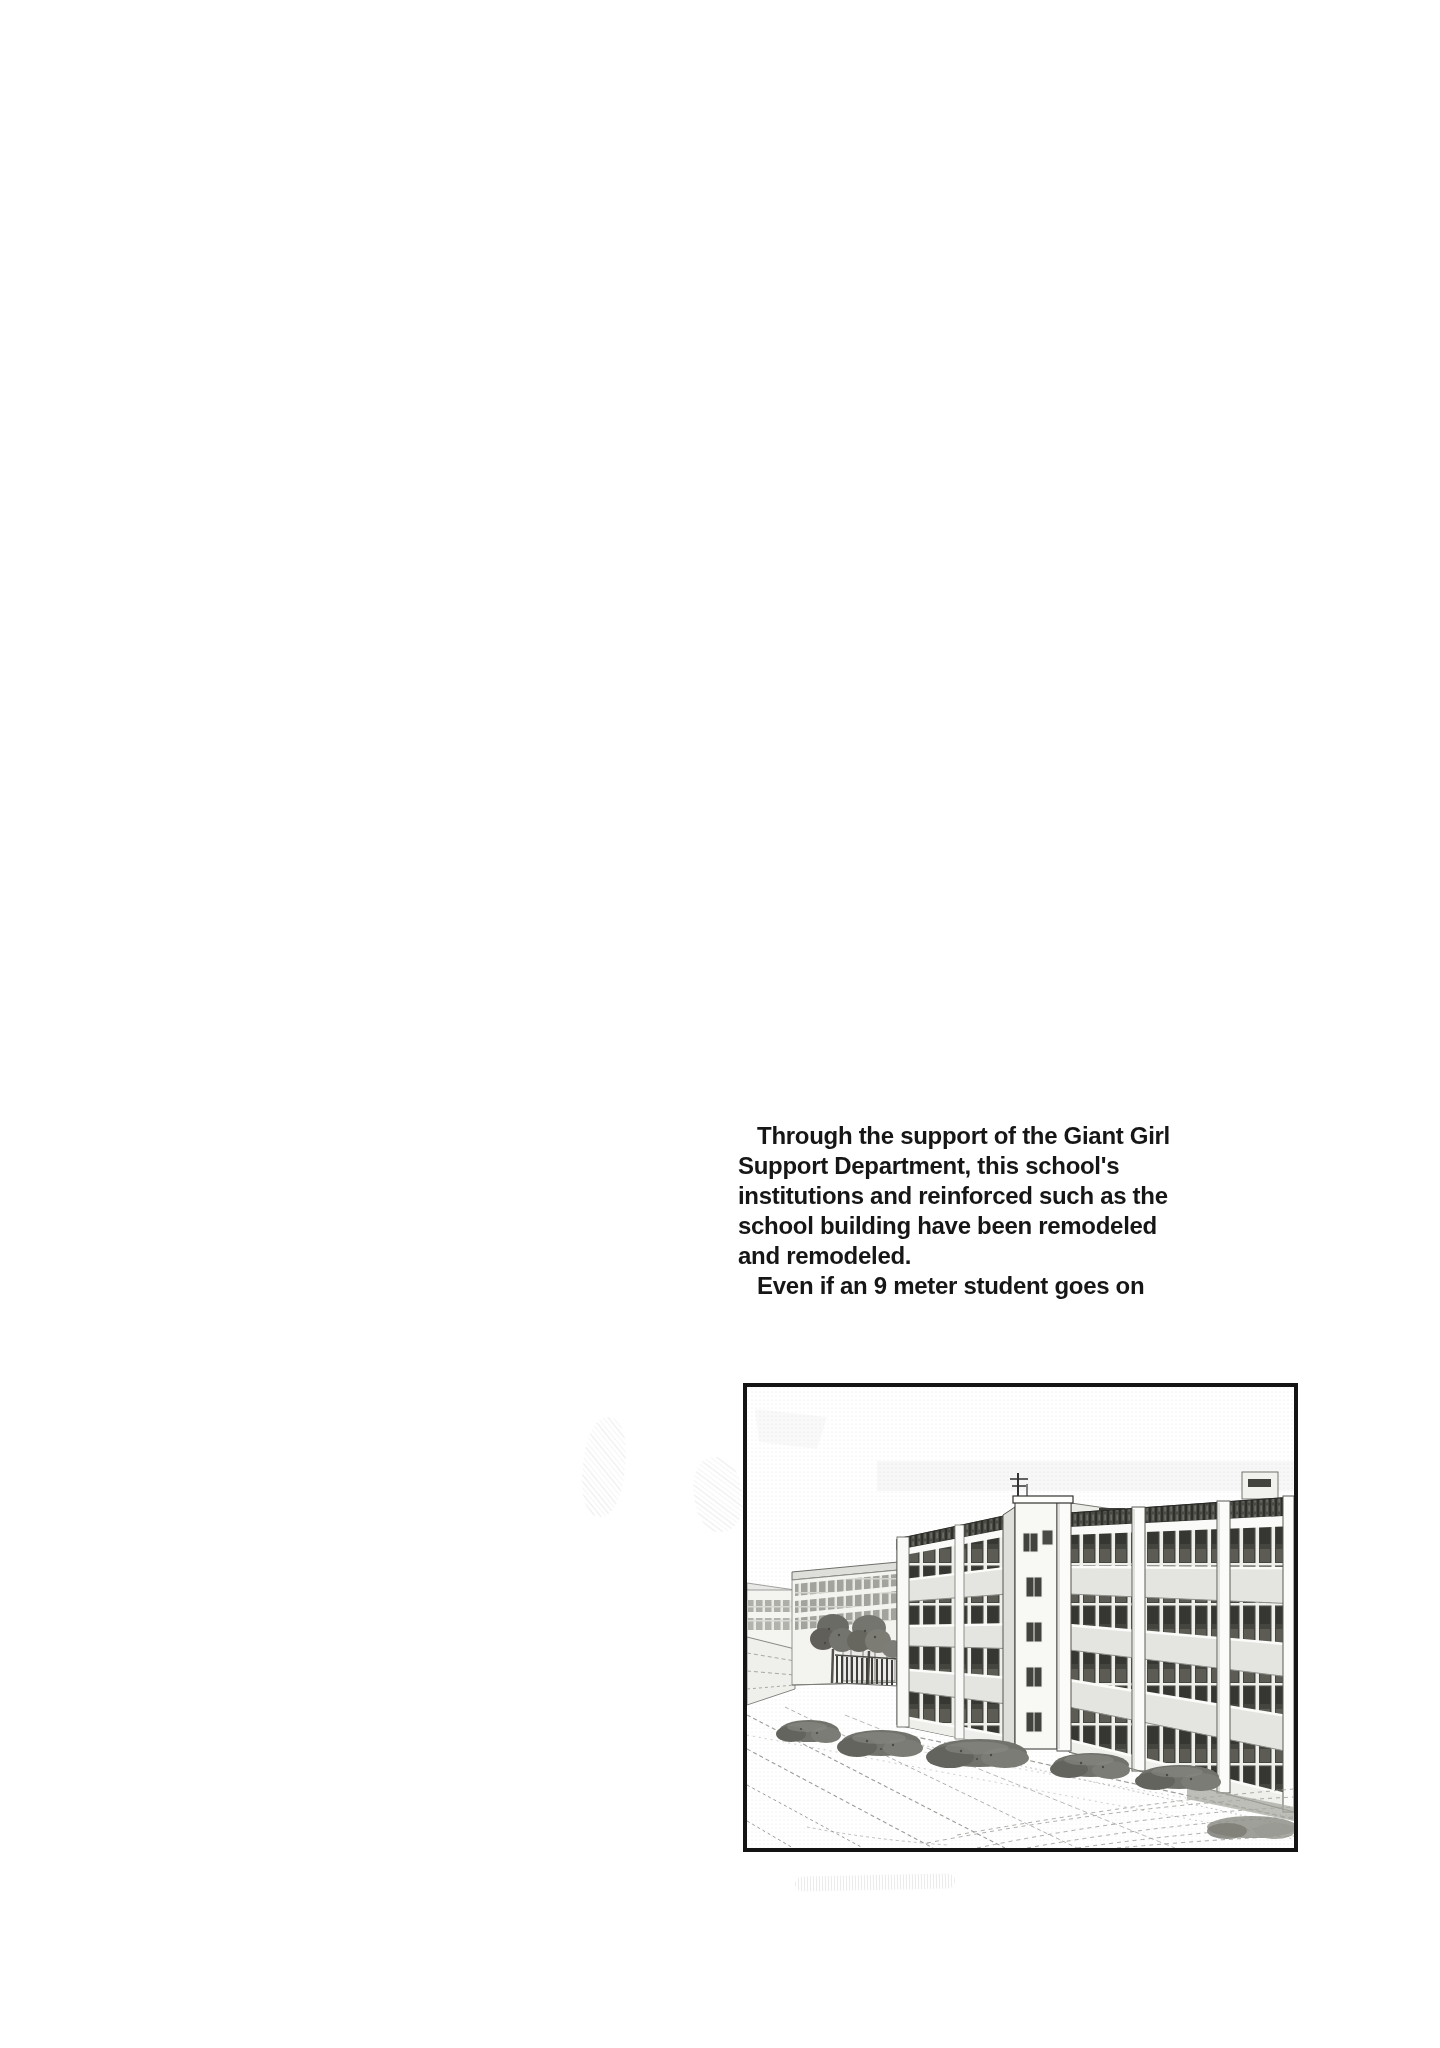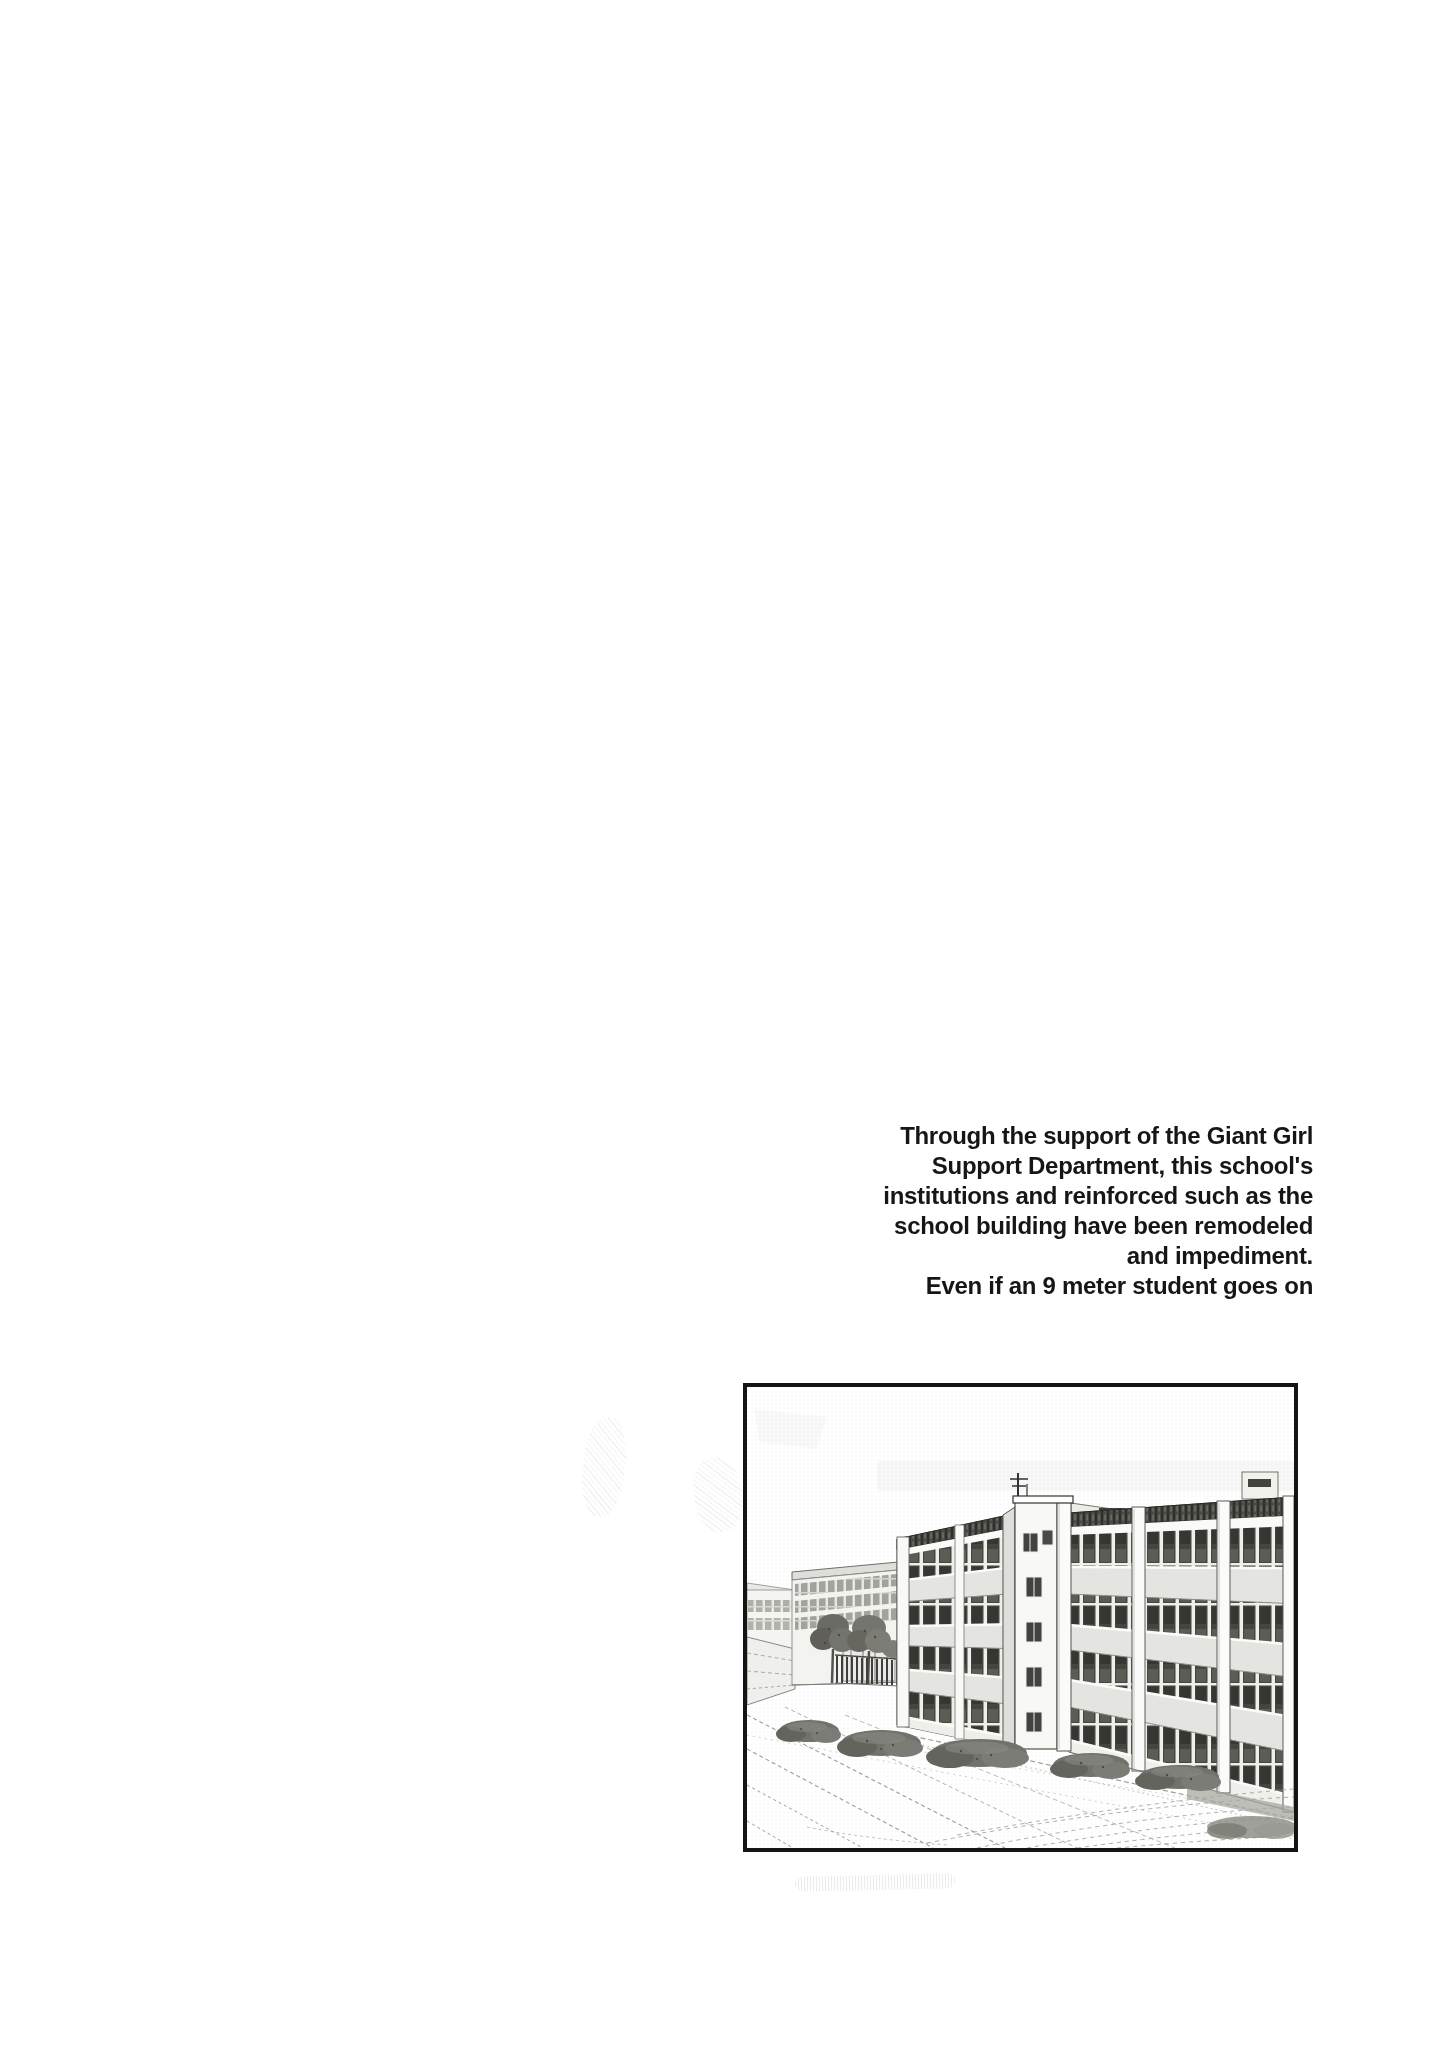--- a/index.html
+++ b/index.html
@@ -12,7 +12,7 @@
     font-size:24px;line-height:30px;font-weight:700;letter-spacing:-0.3px;
     color:#161616;
   }
-  .narration .line{white-space:pre;text-align:right;}
+  .narration .line{white-space:pre;}
   .panel-frame{
     position:absolute;left:743px;top:1383px;width:547px;height:461px;
     border:4px solid #141414;background:#ffffff;box-sizing:content-box;

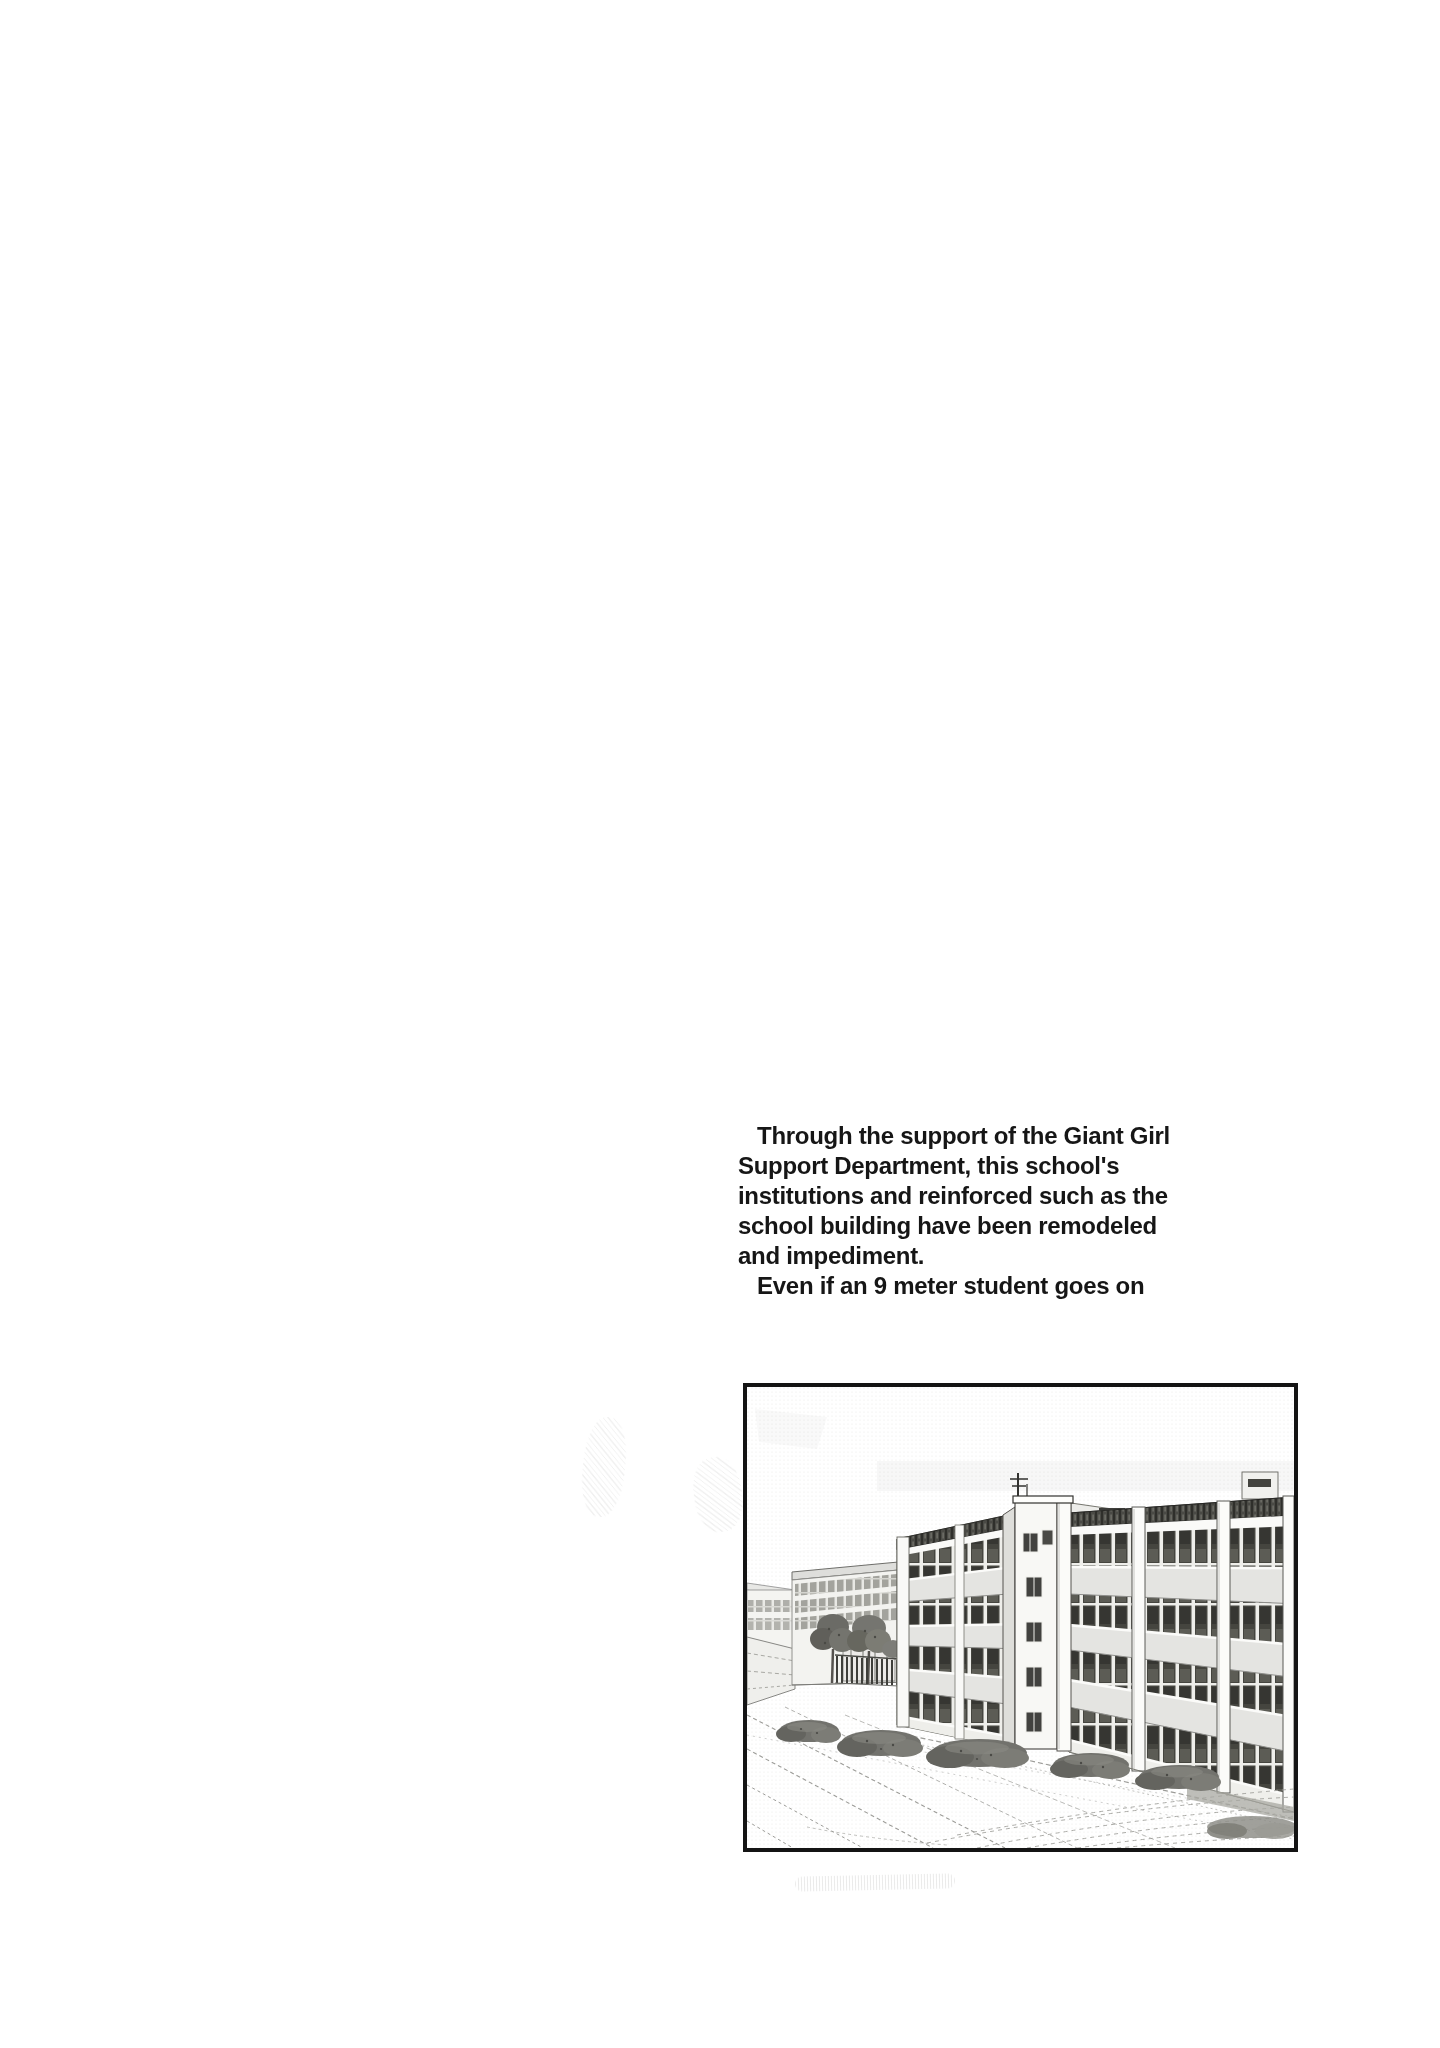--- a/index.html
+++ b/index.html
@@ -41,7 +41,7 @@
     <div class="line">Support Department, this school's</div>
     <div class="line">institutions and reinforced such as the</div>
     <div class="line">school building have been remodeled</div>
-    <div class="line">and impediment.</div>
+    <div class="line">and remodeled.</div>
     <div class="line">   Even if an 9 meter student goes on</div>
   </div>
 

